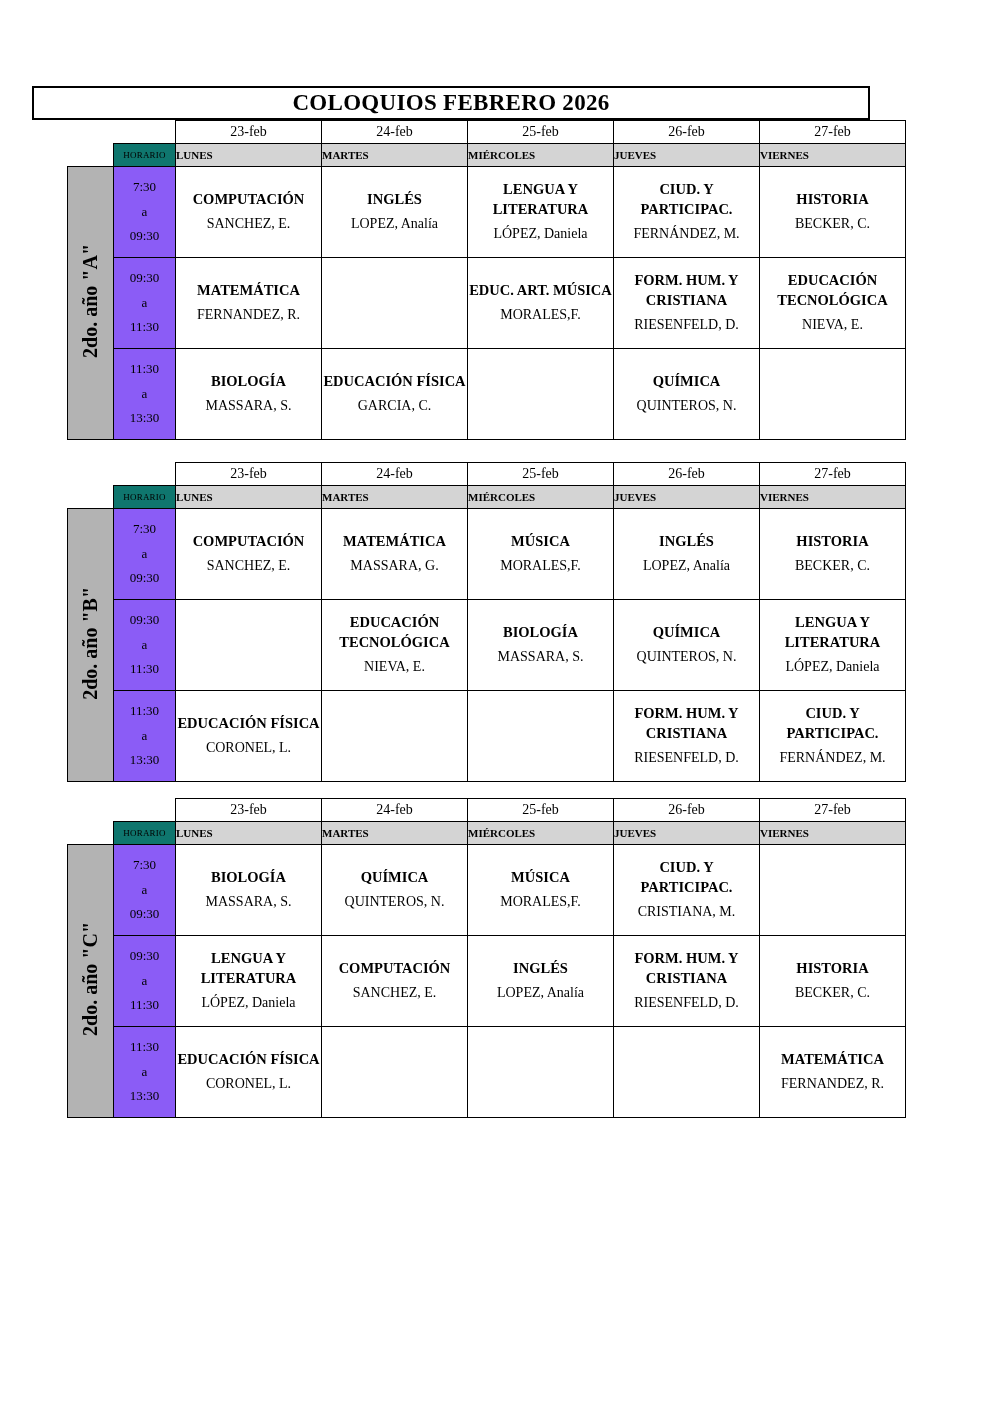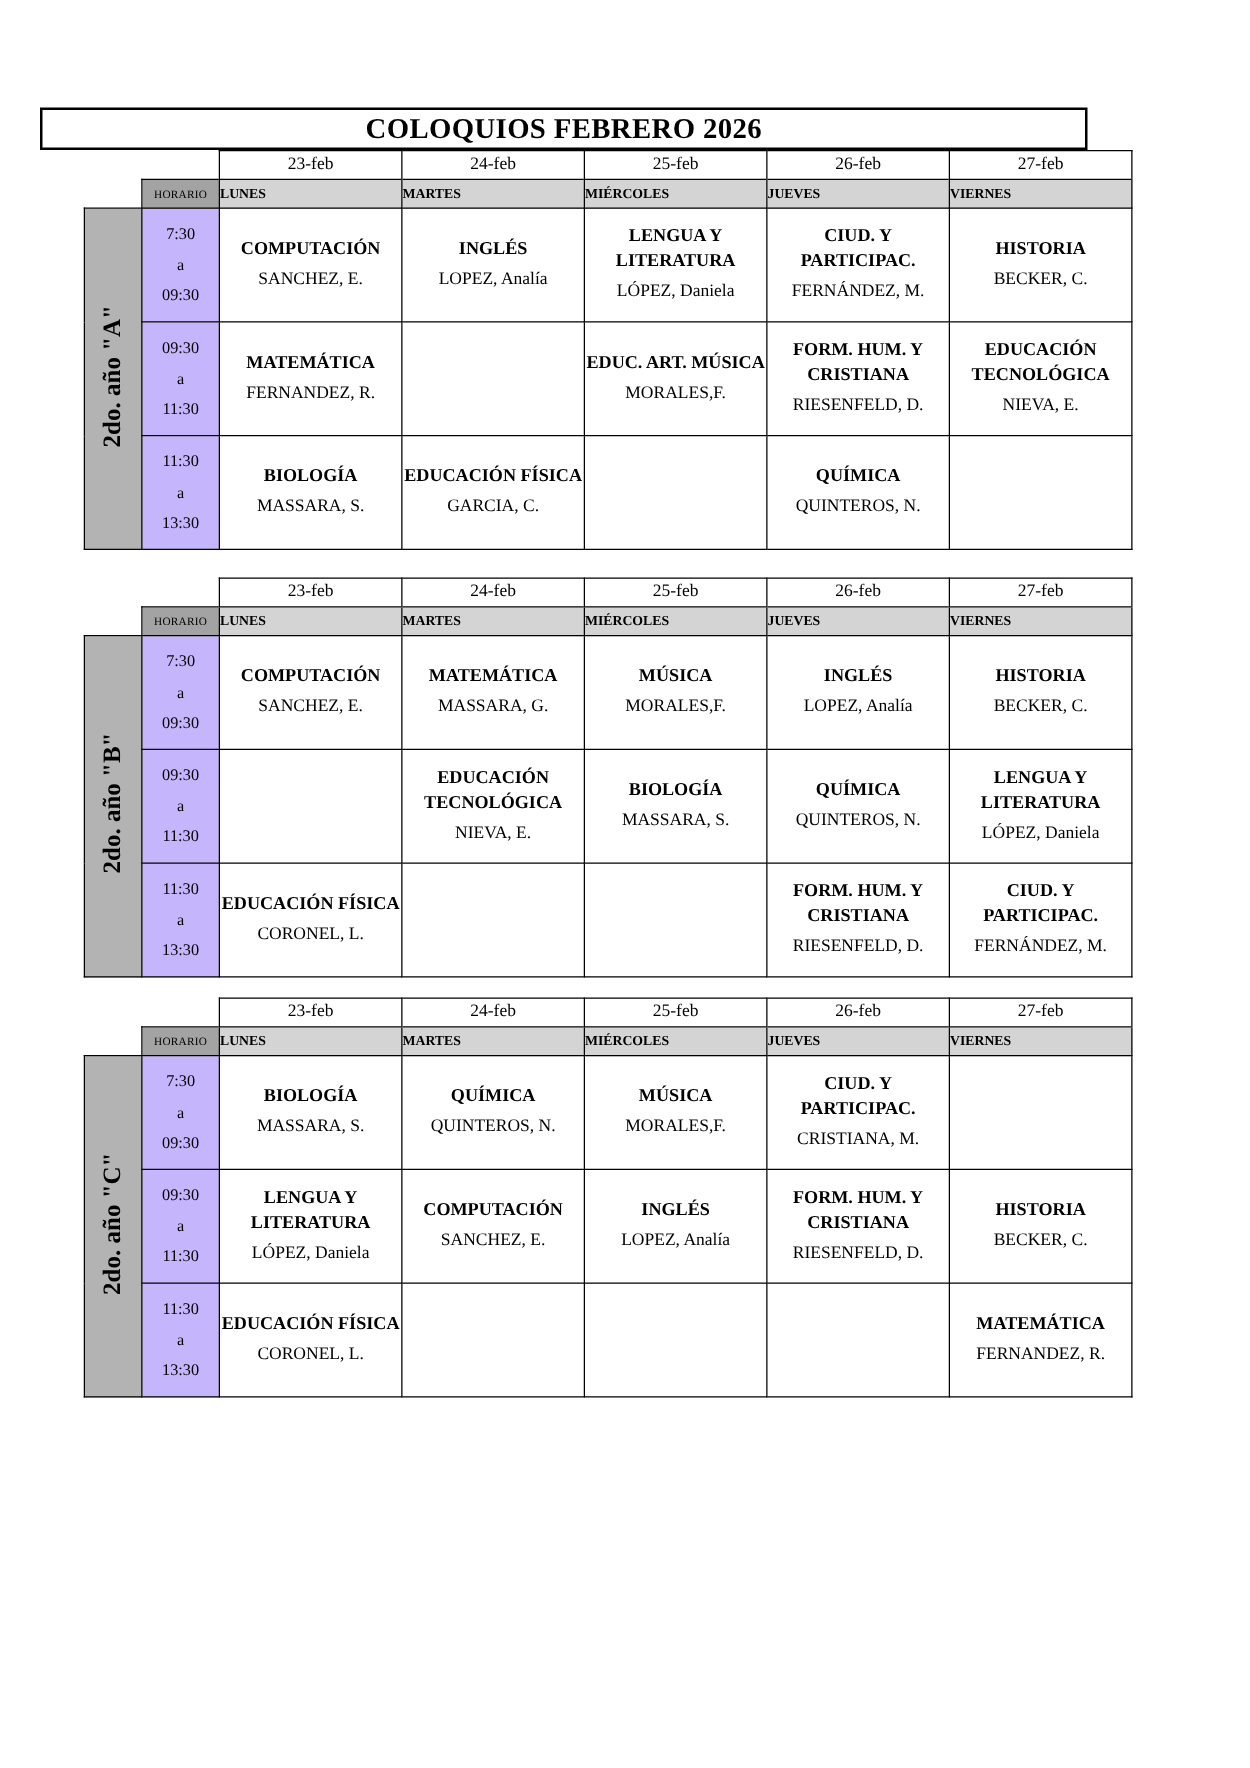--- a/index.html
+++ b/index.html
@@ -97,7 +97,7 @@
     height: 22px;
     text-align: center;
     font-size: 9px;
-    background: #a3a3a3;
+    background: #0f766e;
     border: 1px solid #000;
     letter-spacing: 0.2px;
   }

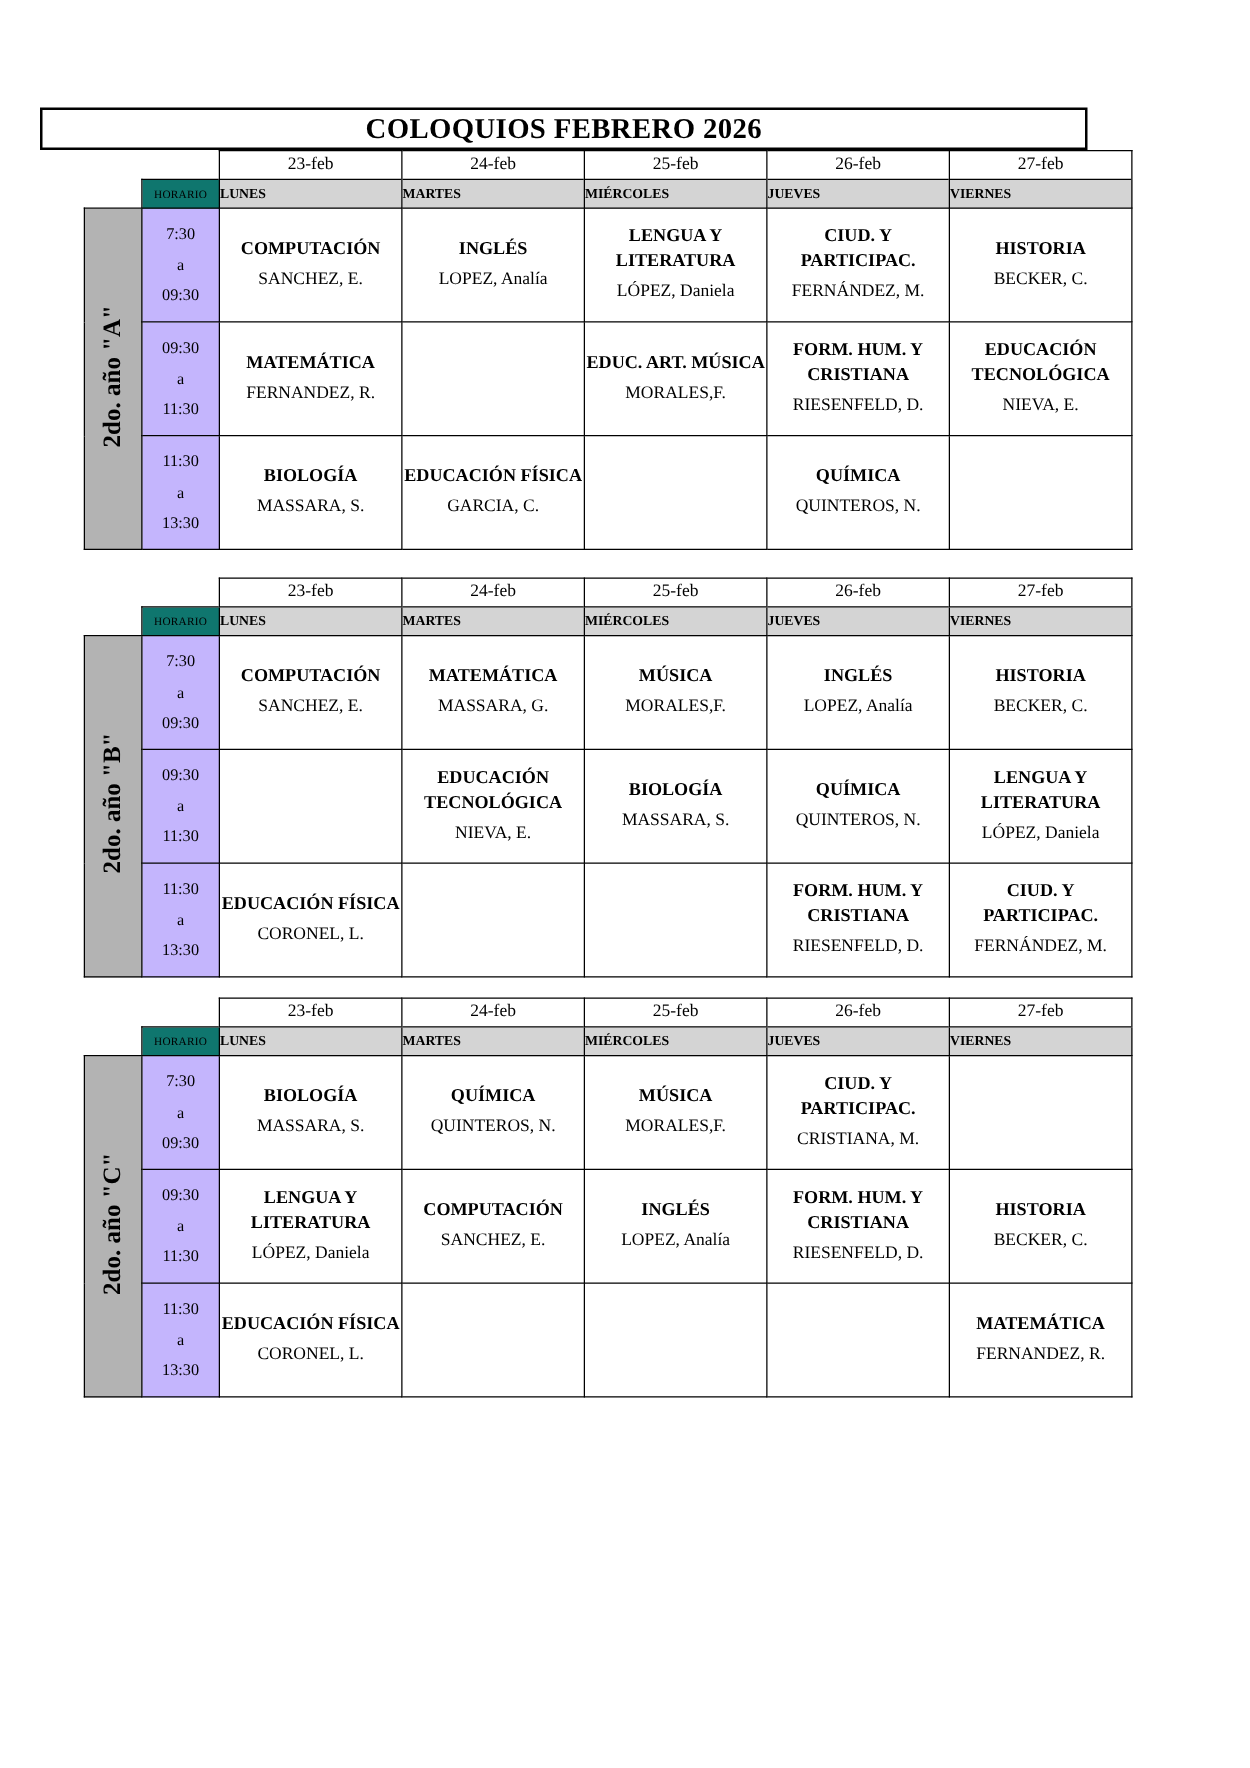--- a/index.html
+++ b/index.html
@@ -121,7 +121,7 @@
 
   
   .time-cell {
-    background: #c4b5fd;
+    background: #8b5cf6;
     border: 1px solid #000;
     text-align: center;
     font-size: 13px;

